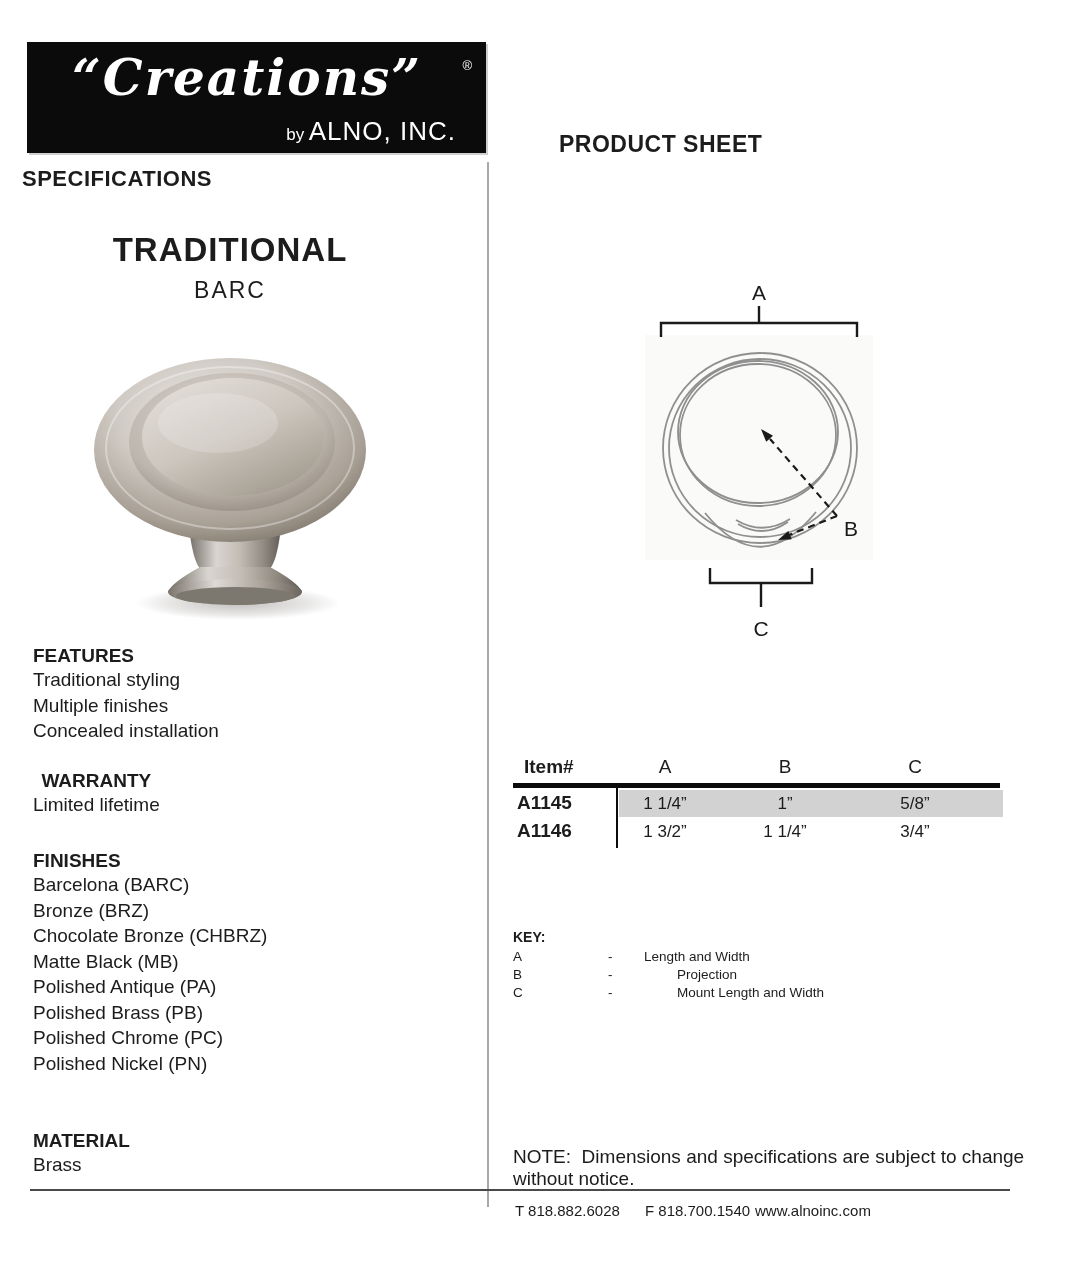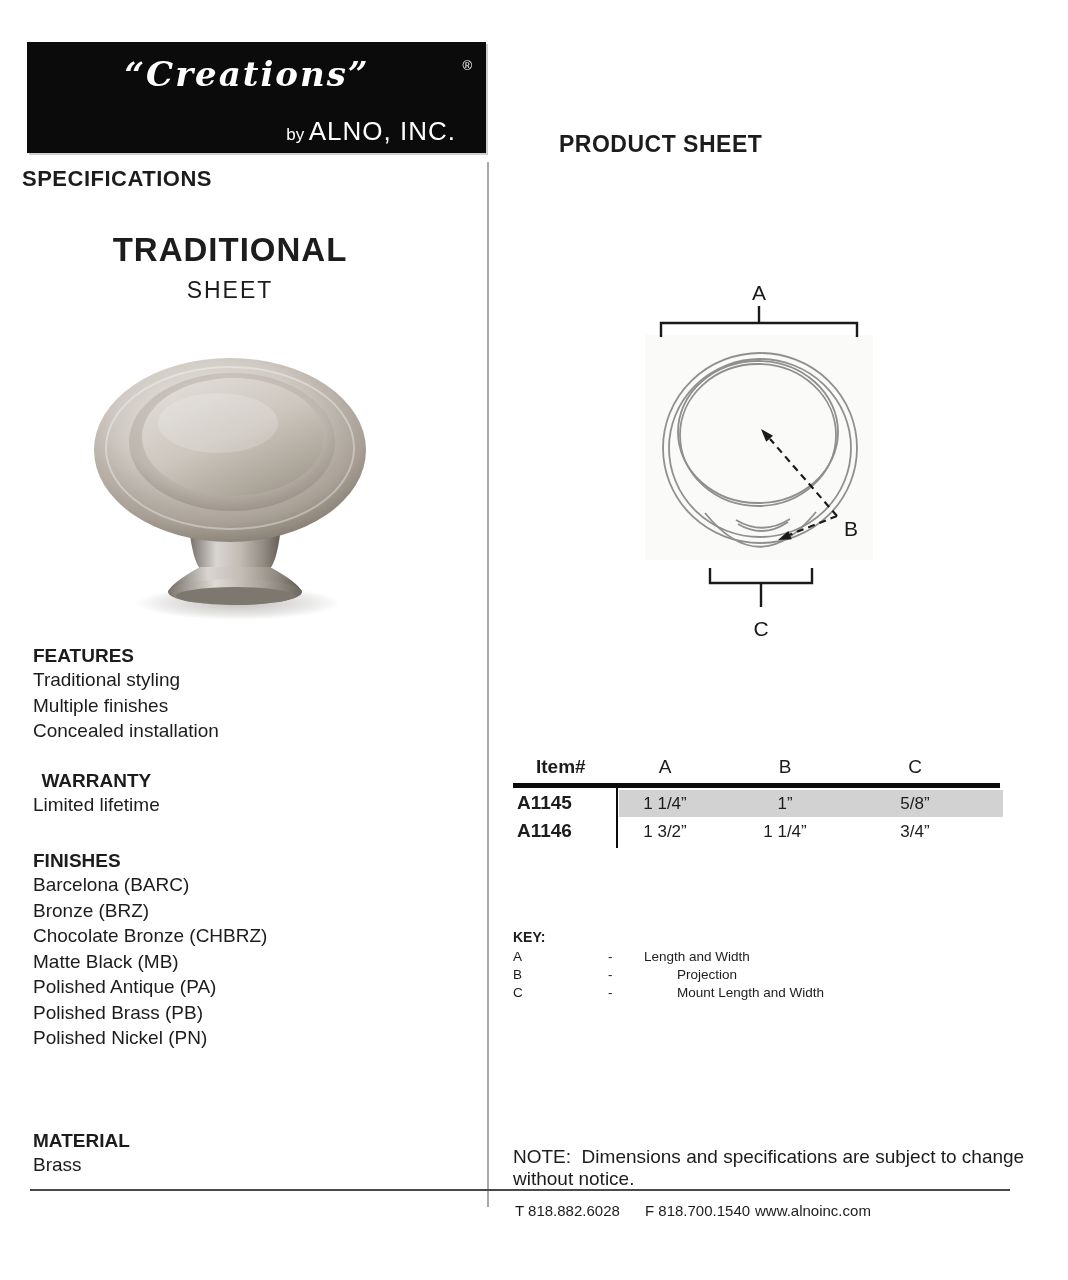--- a/index.html
+++ b/index.html
@@ -11,8 +11,8 @@
 
   
   .logo-box{left:27px;top:42px;width:459px;height:111px;background:#0b0b0b;box-shadow:2px 2px 0 #cfcfcf;}
-  .logo-script{left:0;top:12px;width:440px;text-align:center;color:#ffffff;
-    font-family:"DejaVu Serif",serif;font-style:italic;font-weight:bold;font-size:34px;letter-spacing:2px;}
+  .logo-script{left:0;top:6px;width:440px;text-align:center;color:#ffffff;
+    font-family:"DejaVu Serif",serif;font-style:italic;font-weight:bold;font-size:50px;letter-spacing:2px;}
   .logo-reg{right:14px;top:16px;color:#ffffff;font-size:13px;font-family:"Liberation Sans",sans-serif;font-style:normal;}
   .logo-byline{right:30px;top:74px;color:#ffffff;white-space:nowrap;}
   .logo-by{font-size:17px;}

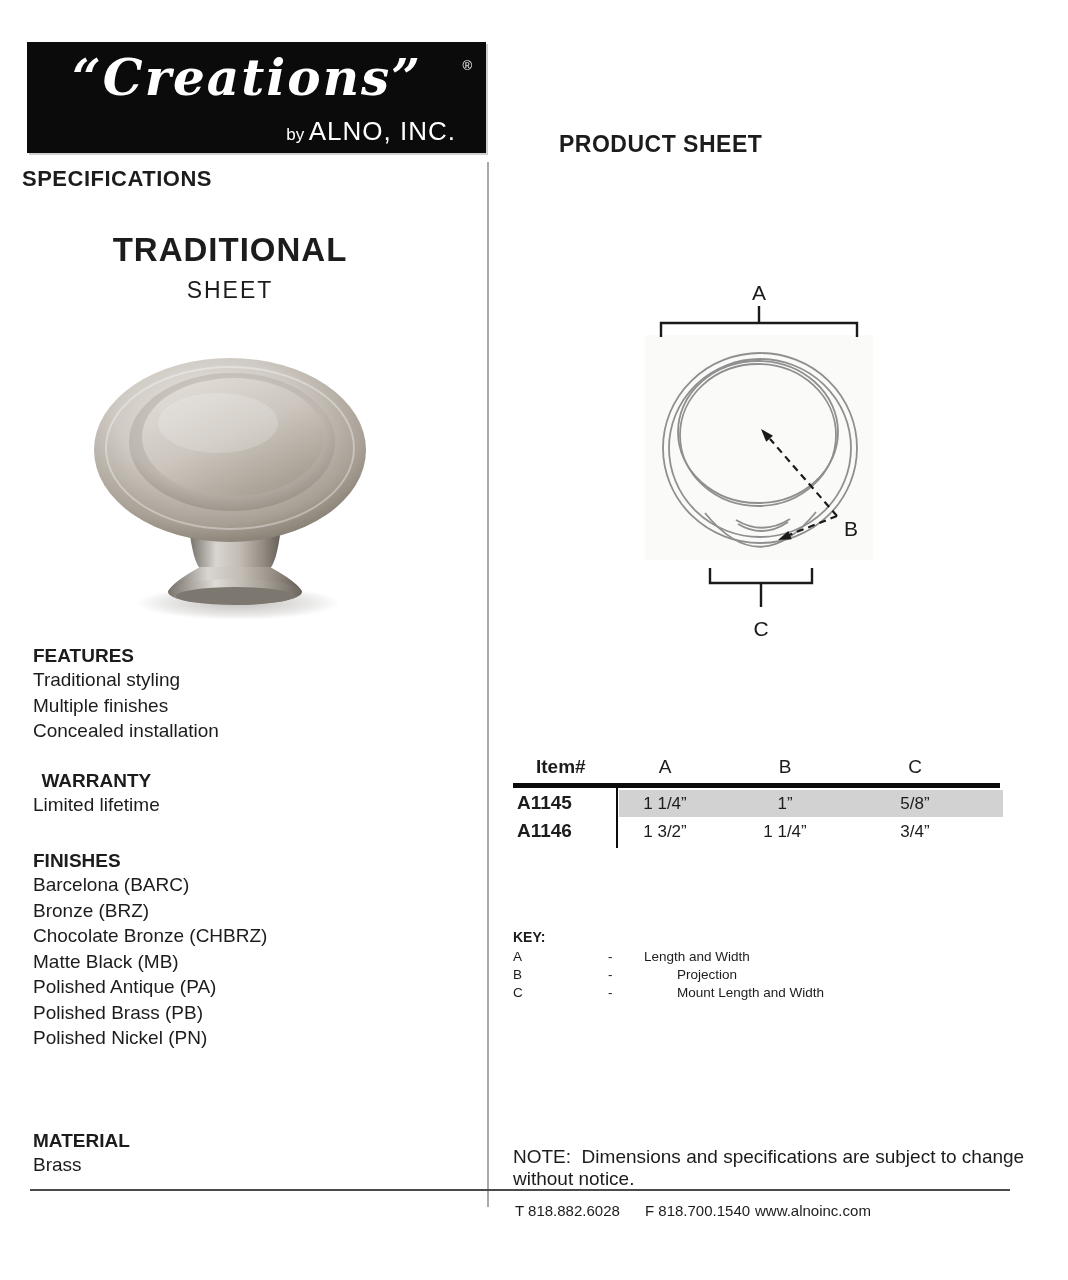--- a/index.html
+++ b/index.html
@@ -61,7 +61,7 @@
   <div class="abs v-divider"></div>
 
   <div class="abs title">TRADITIONAL</div>
-  <div class="abs subtitle">SHEET</div>
+  <div class="abs subtitle">BARC</div>
 
   <svg class="abs" style="left:78px;top:345px;" width="315" height="285" viewBox="0 0 315 285">
     <defs>

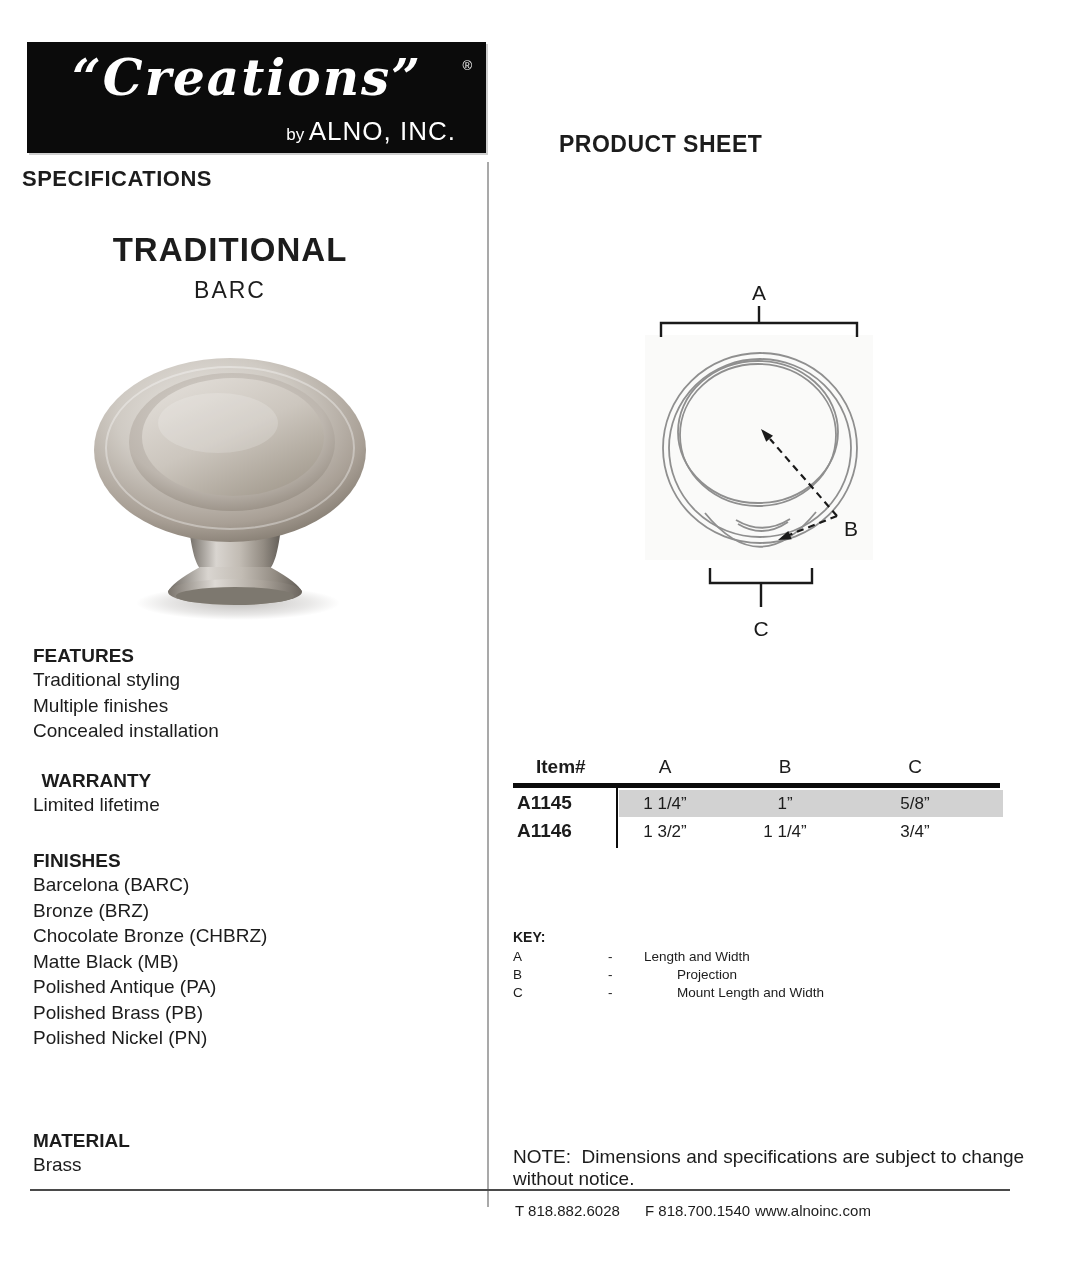--- a/index.html
+++ b/index.html
@@ -174,7 +174,7 @@
     <text x="141" y="366" text-anchor="middle" font-family="Liberation Sans, sans-serif" font-size="21" fill="#1a1a1a">C</text>
   </svg>
 
-  <div class="abs tbl-header" style="left:524px;font-weight:bold;margin-left:12px;">Item#</div>
+  <div class="abs tbl-header" style="left:524px;font-weight:bold;">Item#</div>
   <div class="abs tbl-header cc" style="left:625px;width:80px;">A</div>
   <div class="abs tbl-header cc" style="left:745px;width:80px;">B</div>
   <div class="abs tbl-header cc" style="left:875px;width:80px;">C</div>

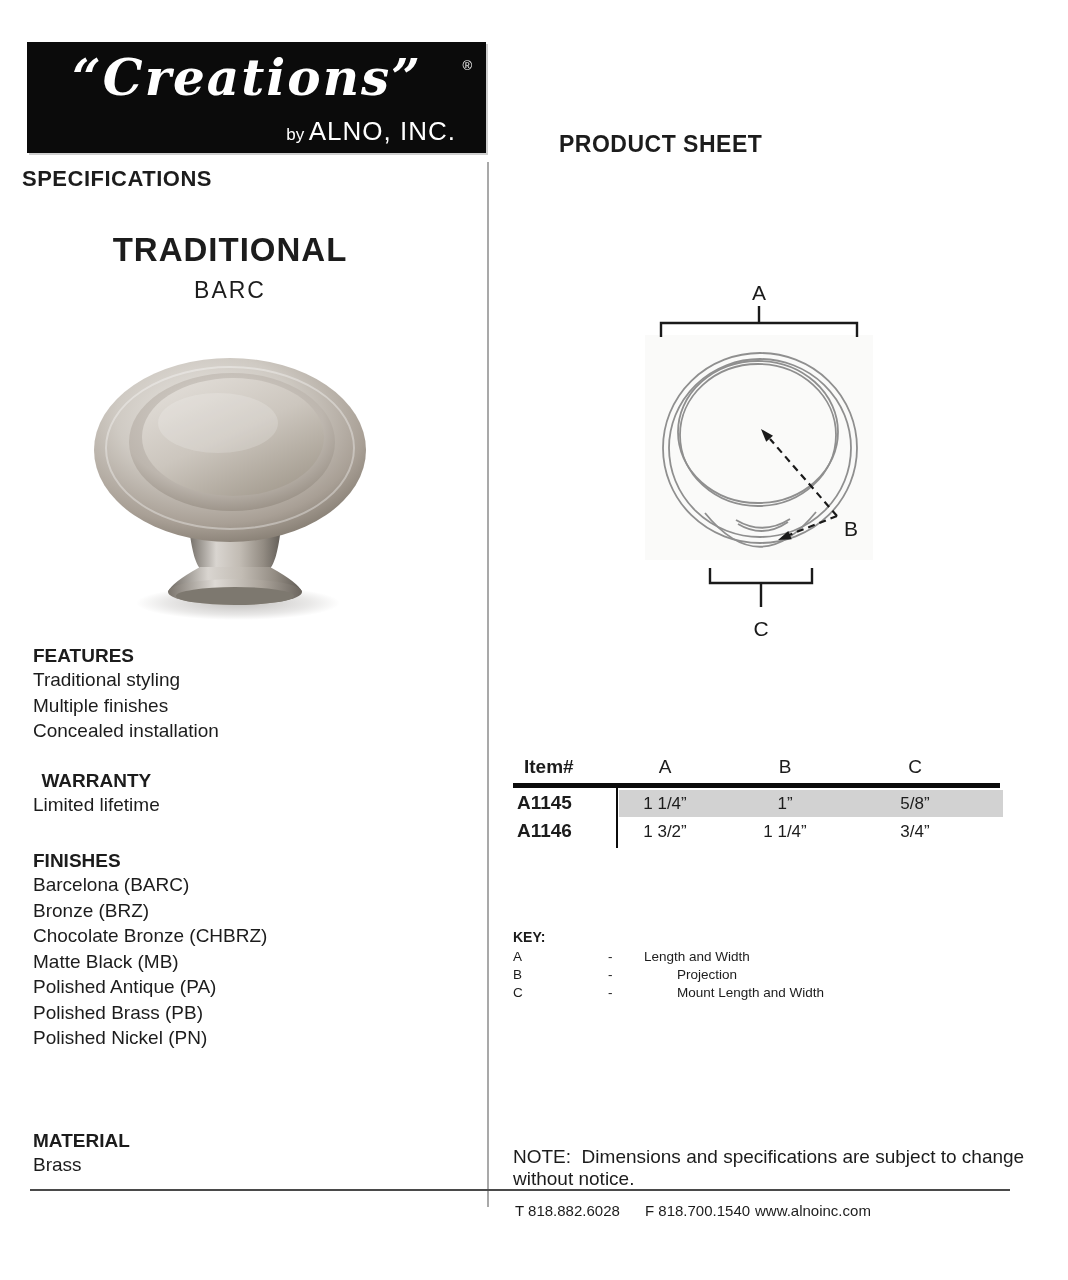--- a/index.html
+++ b/index.html
@@ -137,6 +137,7 @@
       <div>Matte Black (MB)</div>
       <div>Polished Antique (PA)</div>
       <div>Polished Brass (PB)</div>
+      <div>Polished Chrome (PC)</div>
       <div>Polished Nickel (PN)</div>
     </div>
   </div>

